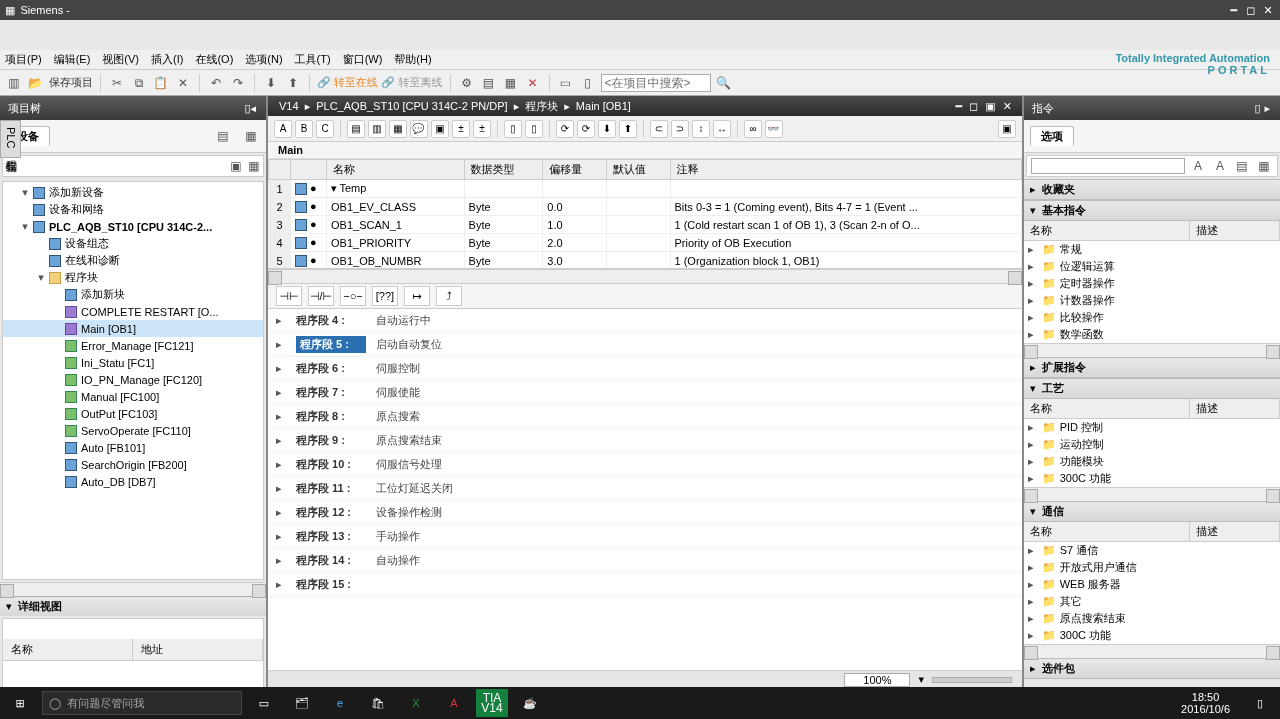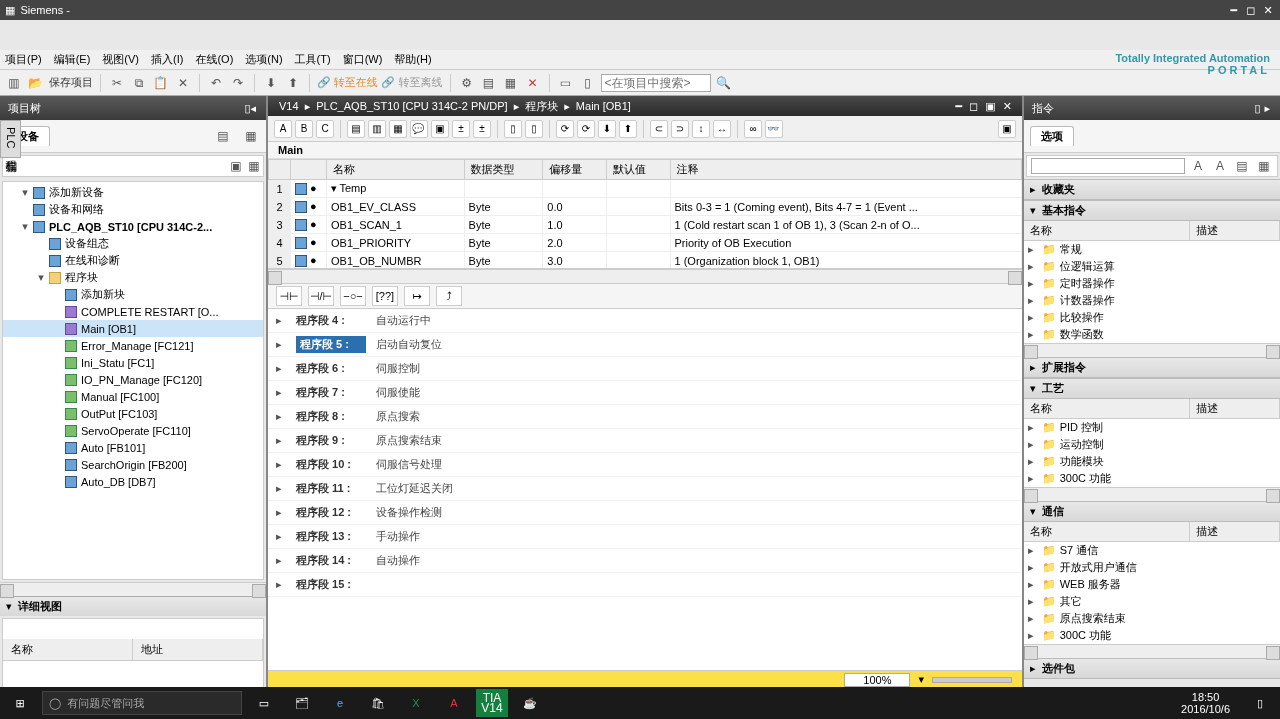--- a/index.html
+++ b/index.html
@@ -70,7 +70,7 @@
 .net-row.sel .tag{ background:#2a6fb0; color:#fff; padding:1px 4px;}
 
 
-.zoombar{ background:#fde047; border-top:1px solid #ccc; height:18px; display:flex; align-items:center; justify-content:flex-end; padding:0 10px; gap:8px;}
+.zoombar{ background:#e5e5e5; border-top:1px solid #ccc; height:18px; display:flex; align-items:center; justify-content:flex-end; padding:0 10px; gap:8px;}
 .propbar{ background:#f0f0f0; border-top:1px solid #aaa; height:22px; display:flex; align-items:center; justify-content:flex-end; padding:0 8px; gap:4px;}
 .propbar .pt{ border:1px solid #ccc; background:#fff; padding:2px 8px; cursor:pointer;}
 

